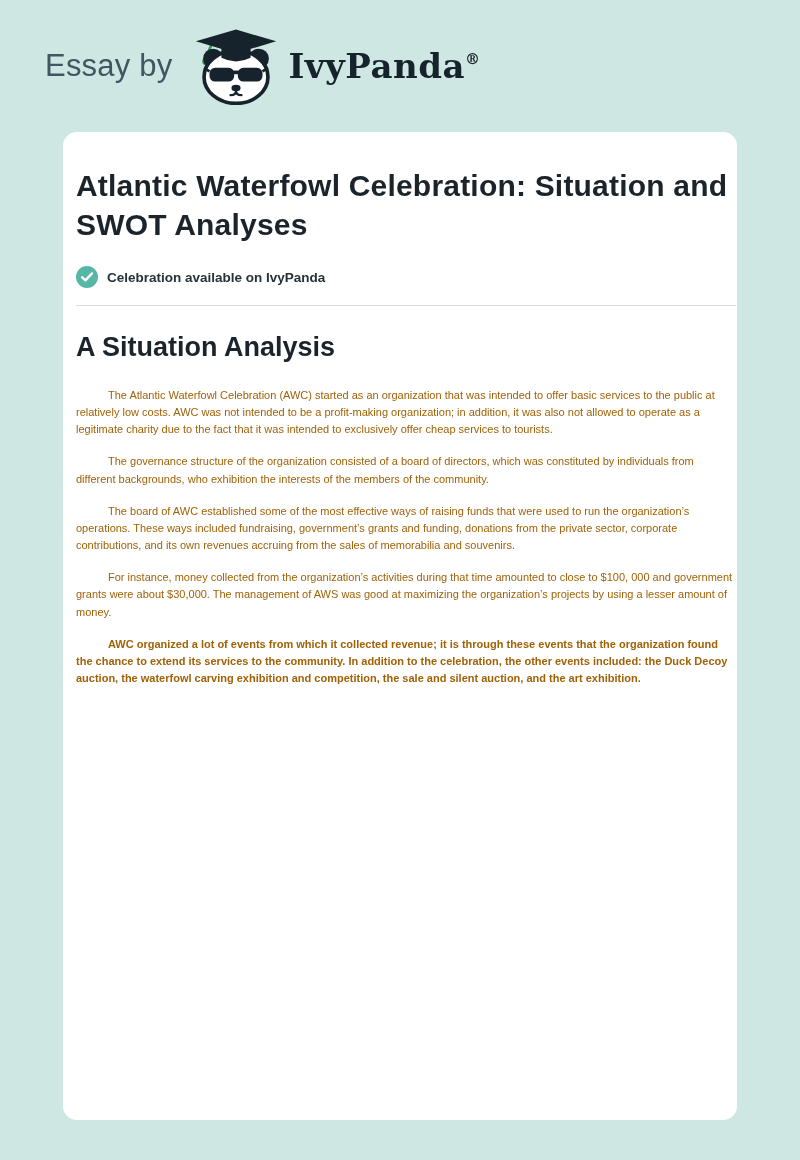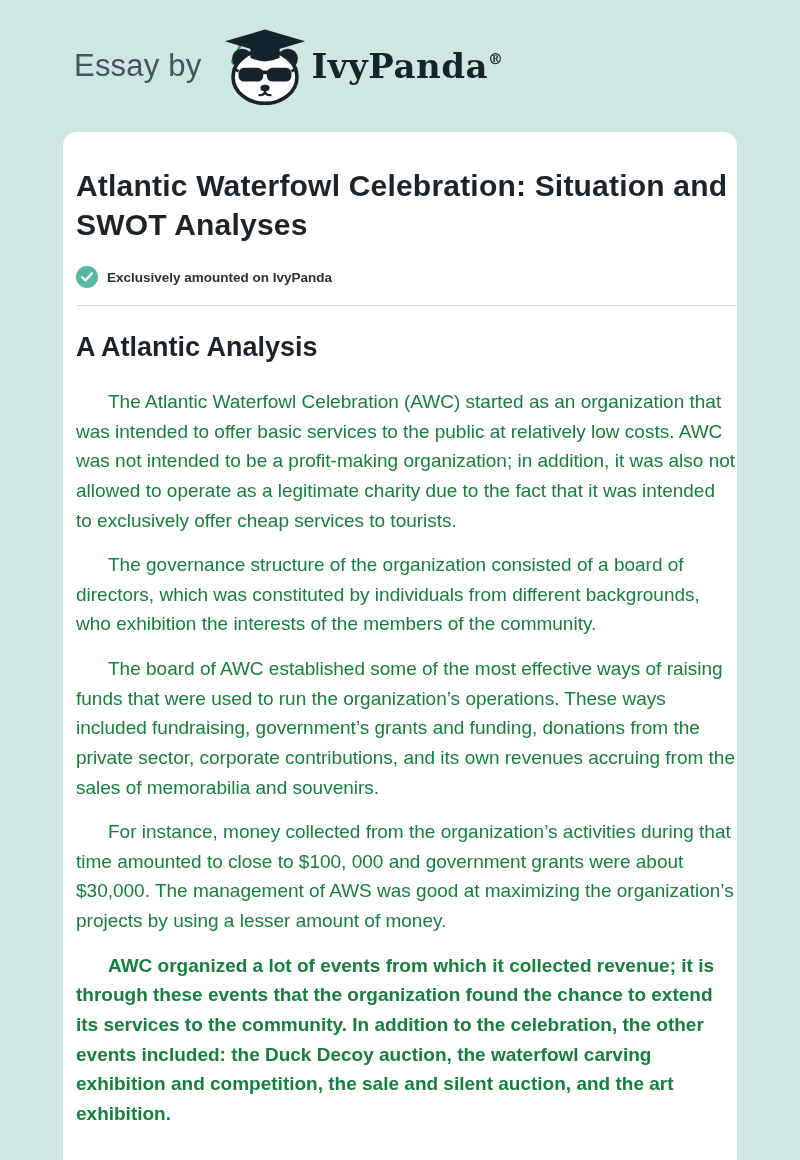--- a/index.html
+++ b/index.html
@@ -17,7 +17,7 @@
     height: 132px;
     display: flex;
     align-items: center;
-    padding-left: 74px;
+    padding-left: 45px;
   }
   .essay-by {
     font-size: 31px;

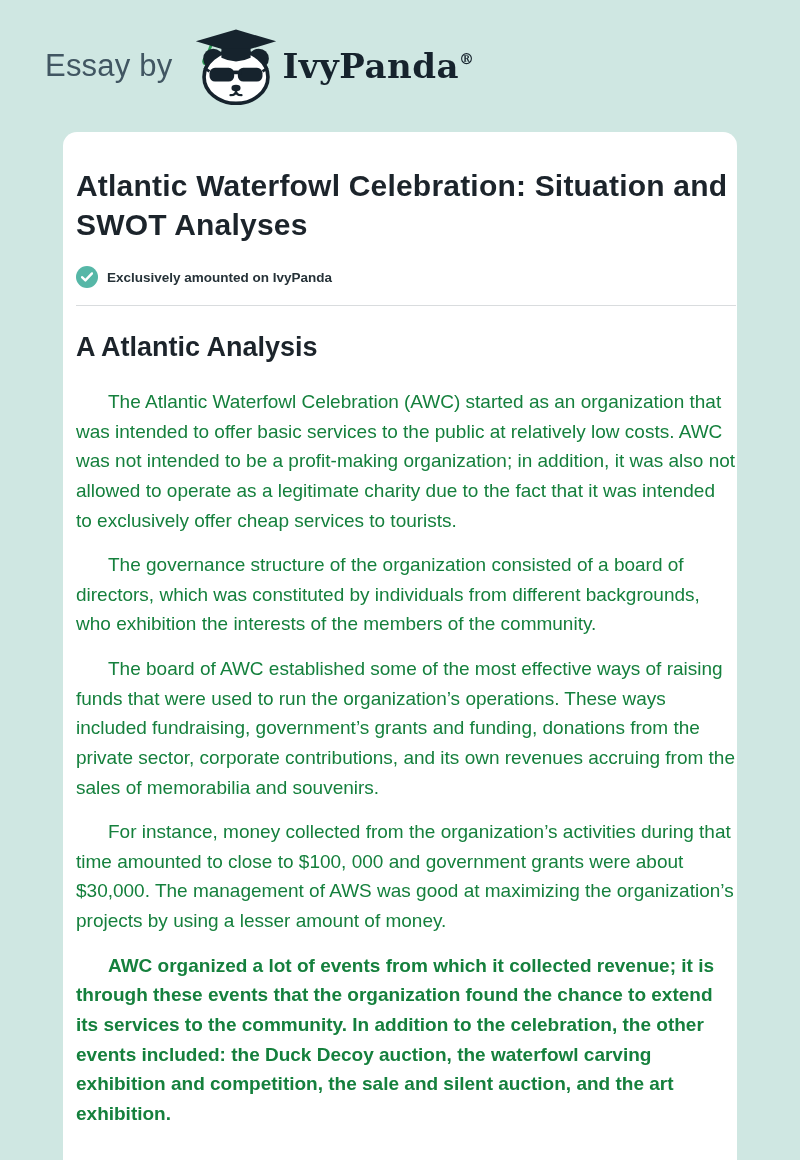--- a/index.html
+++ b/index.html
@@ -29,7 +29,7 @@
     display: flex;
     align-items: center;
     text-decoration: none;
-    gap: 4px;
+    gap: 10px;
   }
   .logo-svg { width: 84px; height: 78px; display: block; }
   .brand-name {

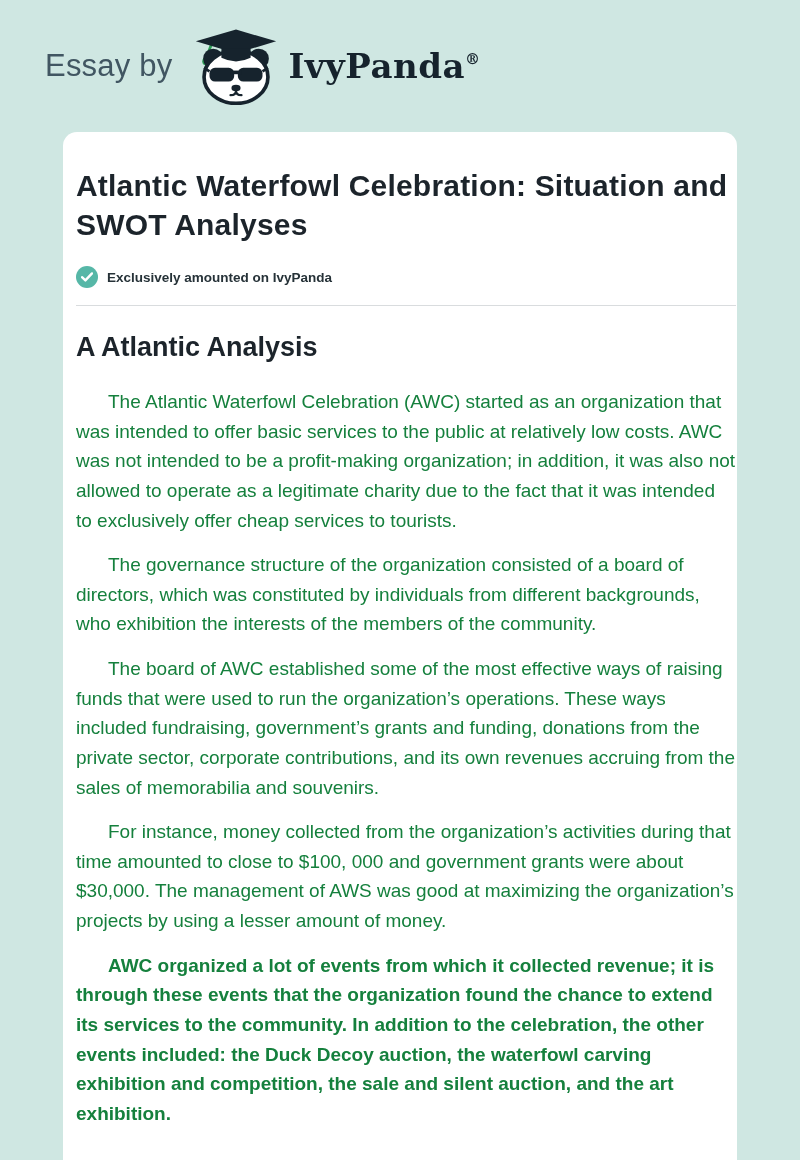--- a/index.html
+++ b/index.html
@@ -149,7 +149,7 @@
         <path d="M1 5.2 L4.4 8.4 L11 1.4" stroke="#ffffff" stroke-width="2.4" fill="none" stroke-linecap="round" stroke-linejoin="round"></path>
       </svg>
     </span>
-    <span class="badge-label">Exclusively amounted on IvyPanda</span>
+    <span class="badge-label">Celebration available on IvyPanda</span>
   </div>
 
   <hr class="divider">

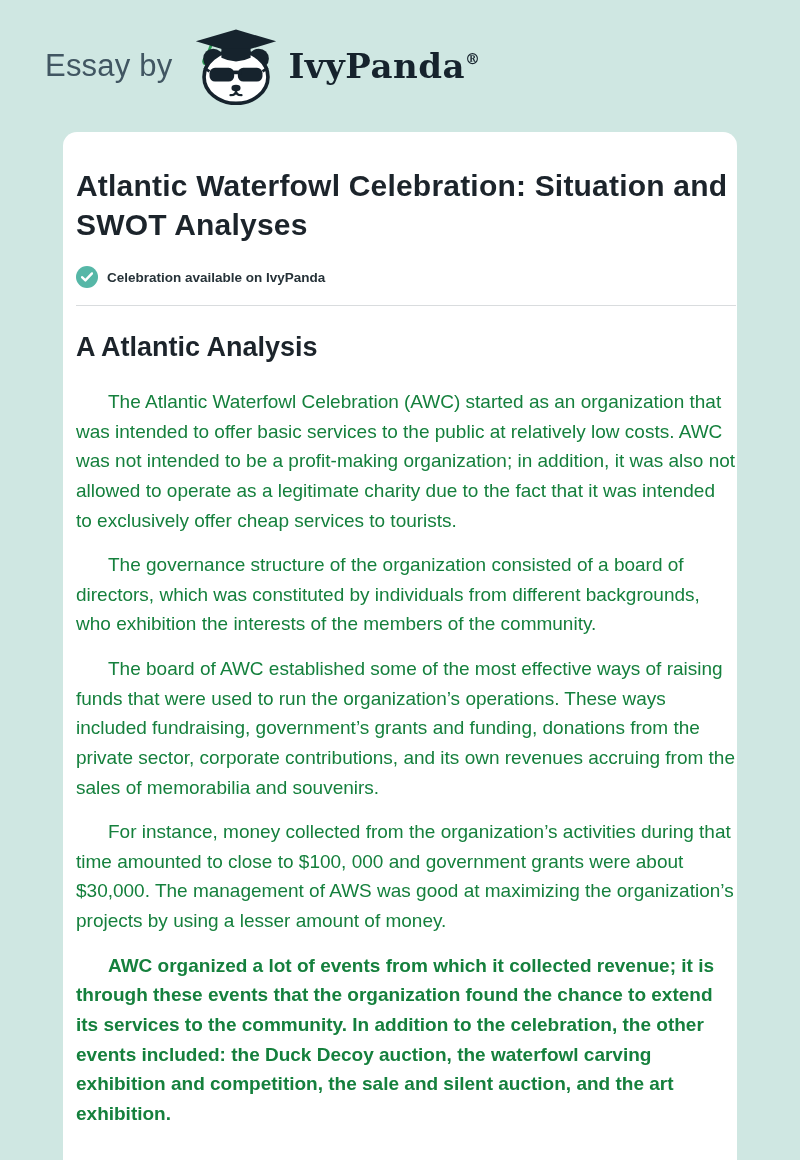--- a/index.html
+++ b/index.html
@@ -154,7 +154,7 @@
 
   <hr class="divider">
 
-  <h2 class="section-heading">A Atlantic Analysis</h2>
+  <h2 class="section-heading">A Situation Analysis</h2>
 
   <p class="body-paragraph">The Atlantic Waterfowl Celebration (AWC) started as an organization that was intended to offer basic services to the public at relatively low costs. AWC was not intended to be a profit-making organization; in addition, it was also not allowed to operate as a legitimate charity due to the fact that it was intended to exclusively offer cheap services to tourists.</p>
   <p class="body-paragraph">The governance structure of the organization consisted of a board of directors, which was constituted by individuals from different backgrounds, who exhibition the interests of the members of the community.</p>

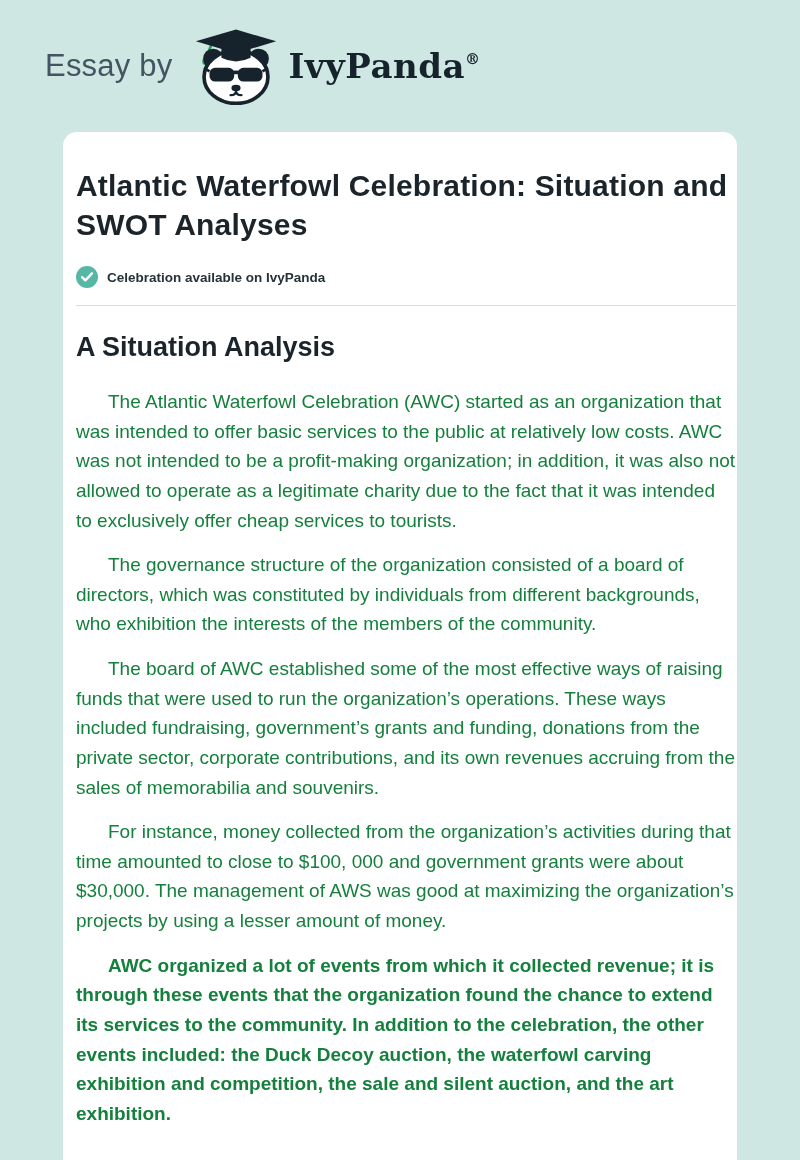--- a/index.html
+++ b/index.html
@@ -97,9 +97,9 @@
     margin-bottom: 24px;
   }
   .body-paragraph {
-    font-size: 19px;
+    font-size: 11px;
     line-height: 1.56;
-    color: #15803d;
+    color: #a16207;
     text-indent: 32px;
     margin-bottom: 15px;
   }

